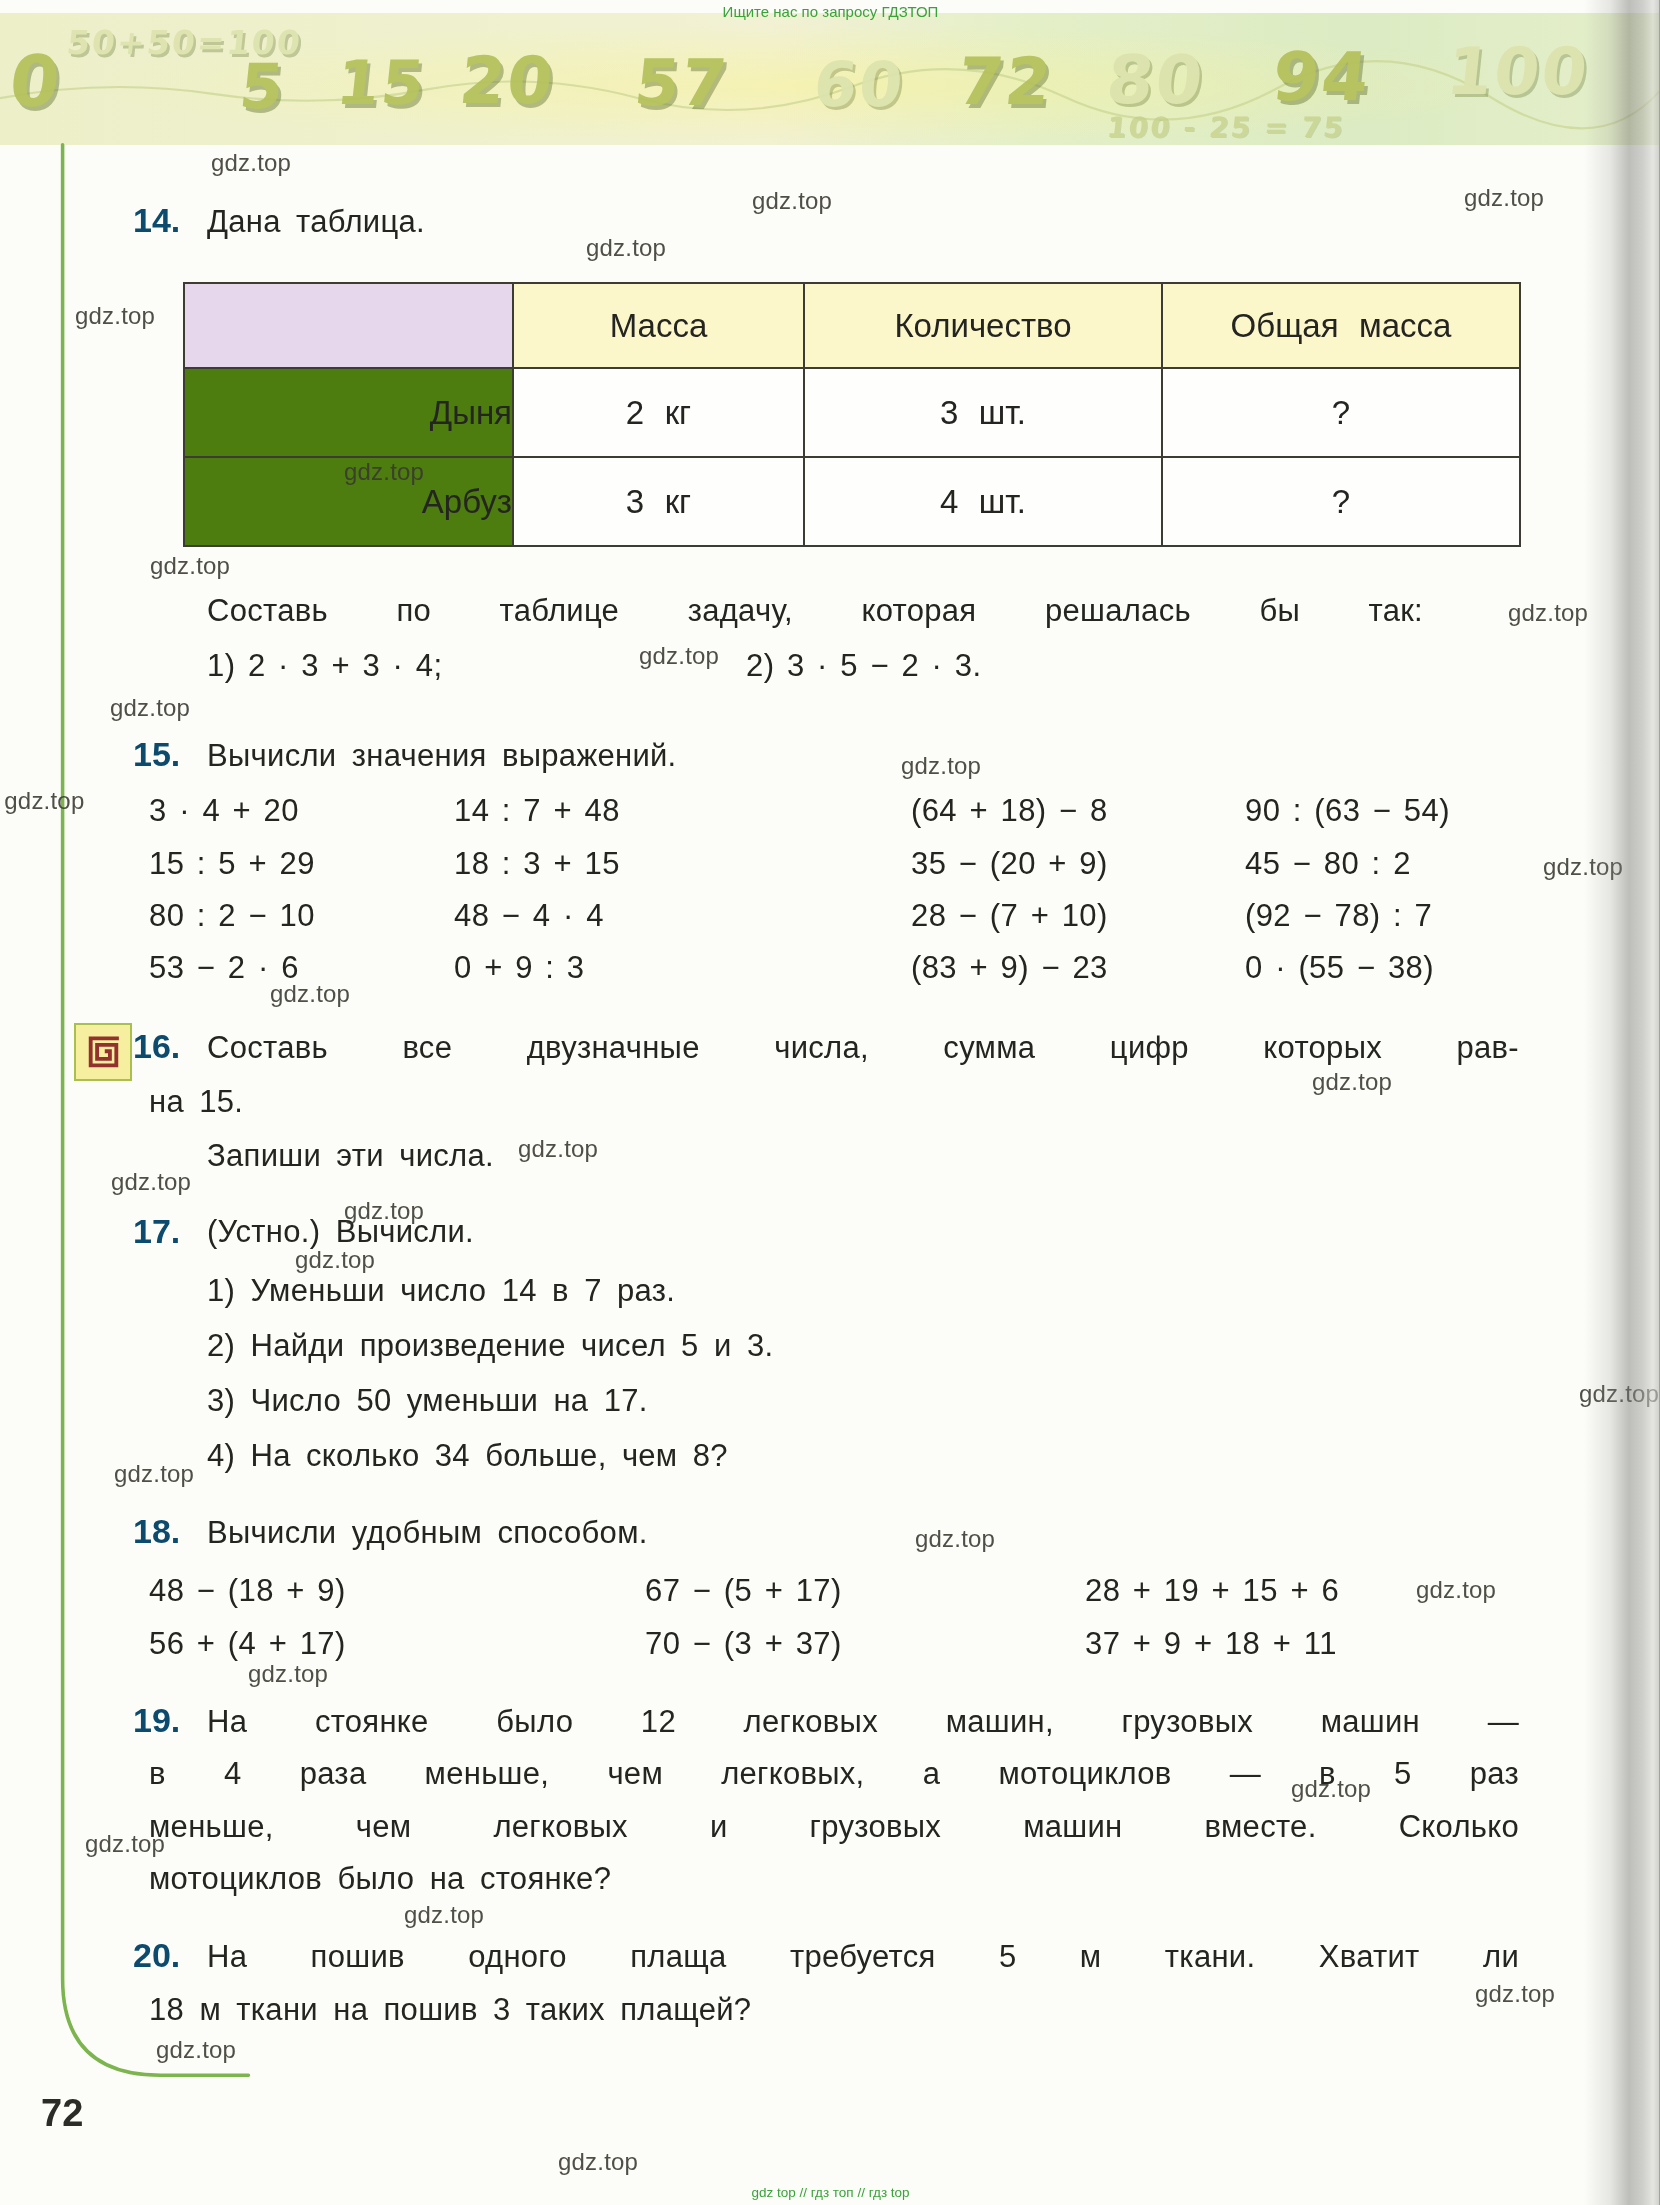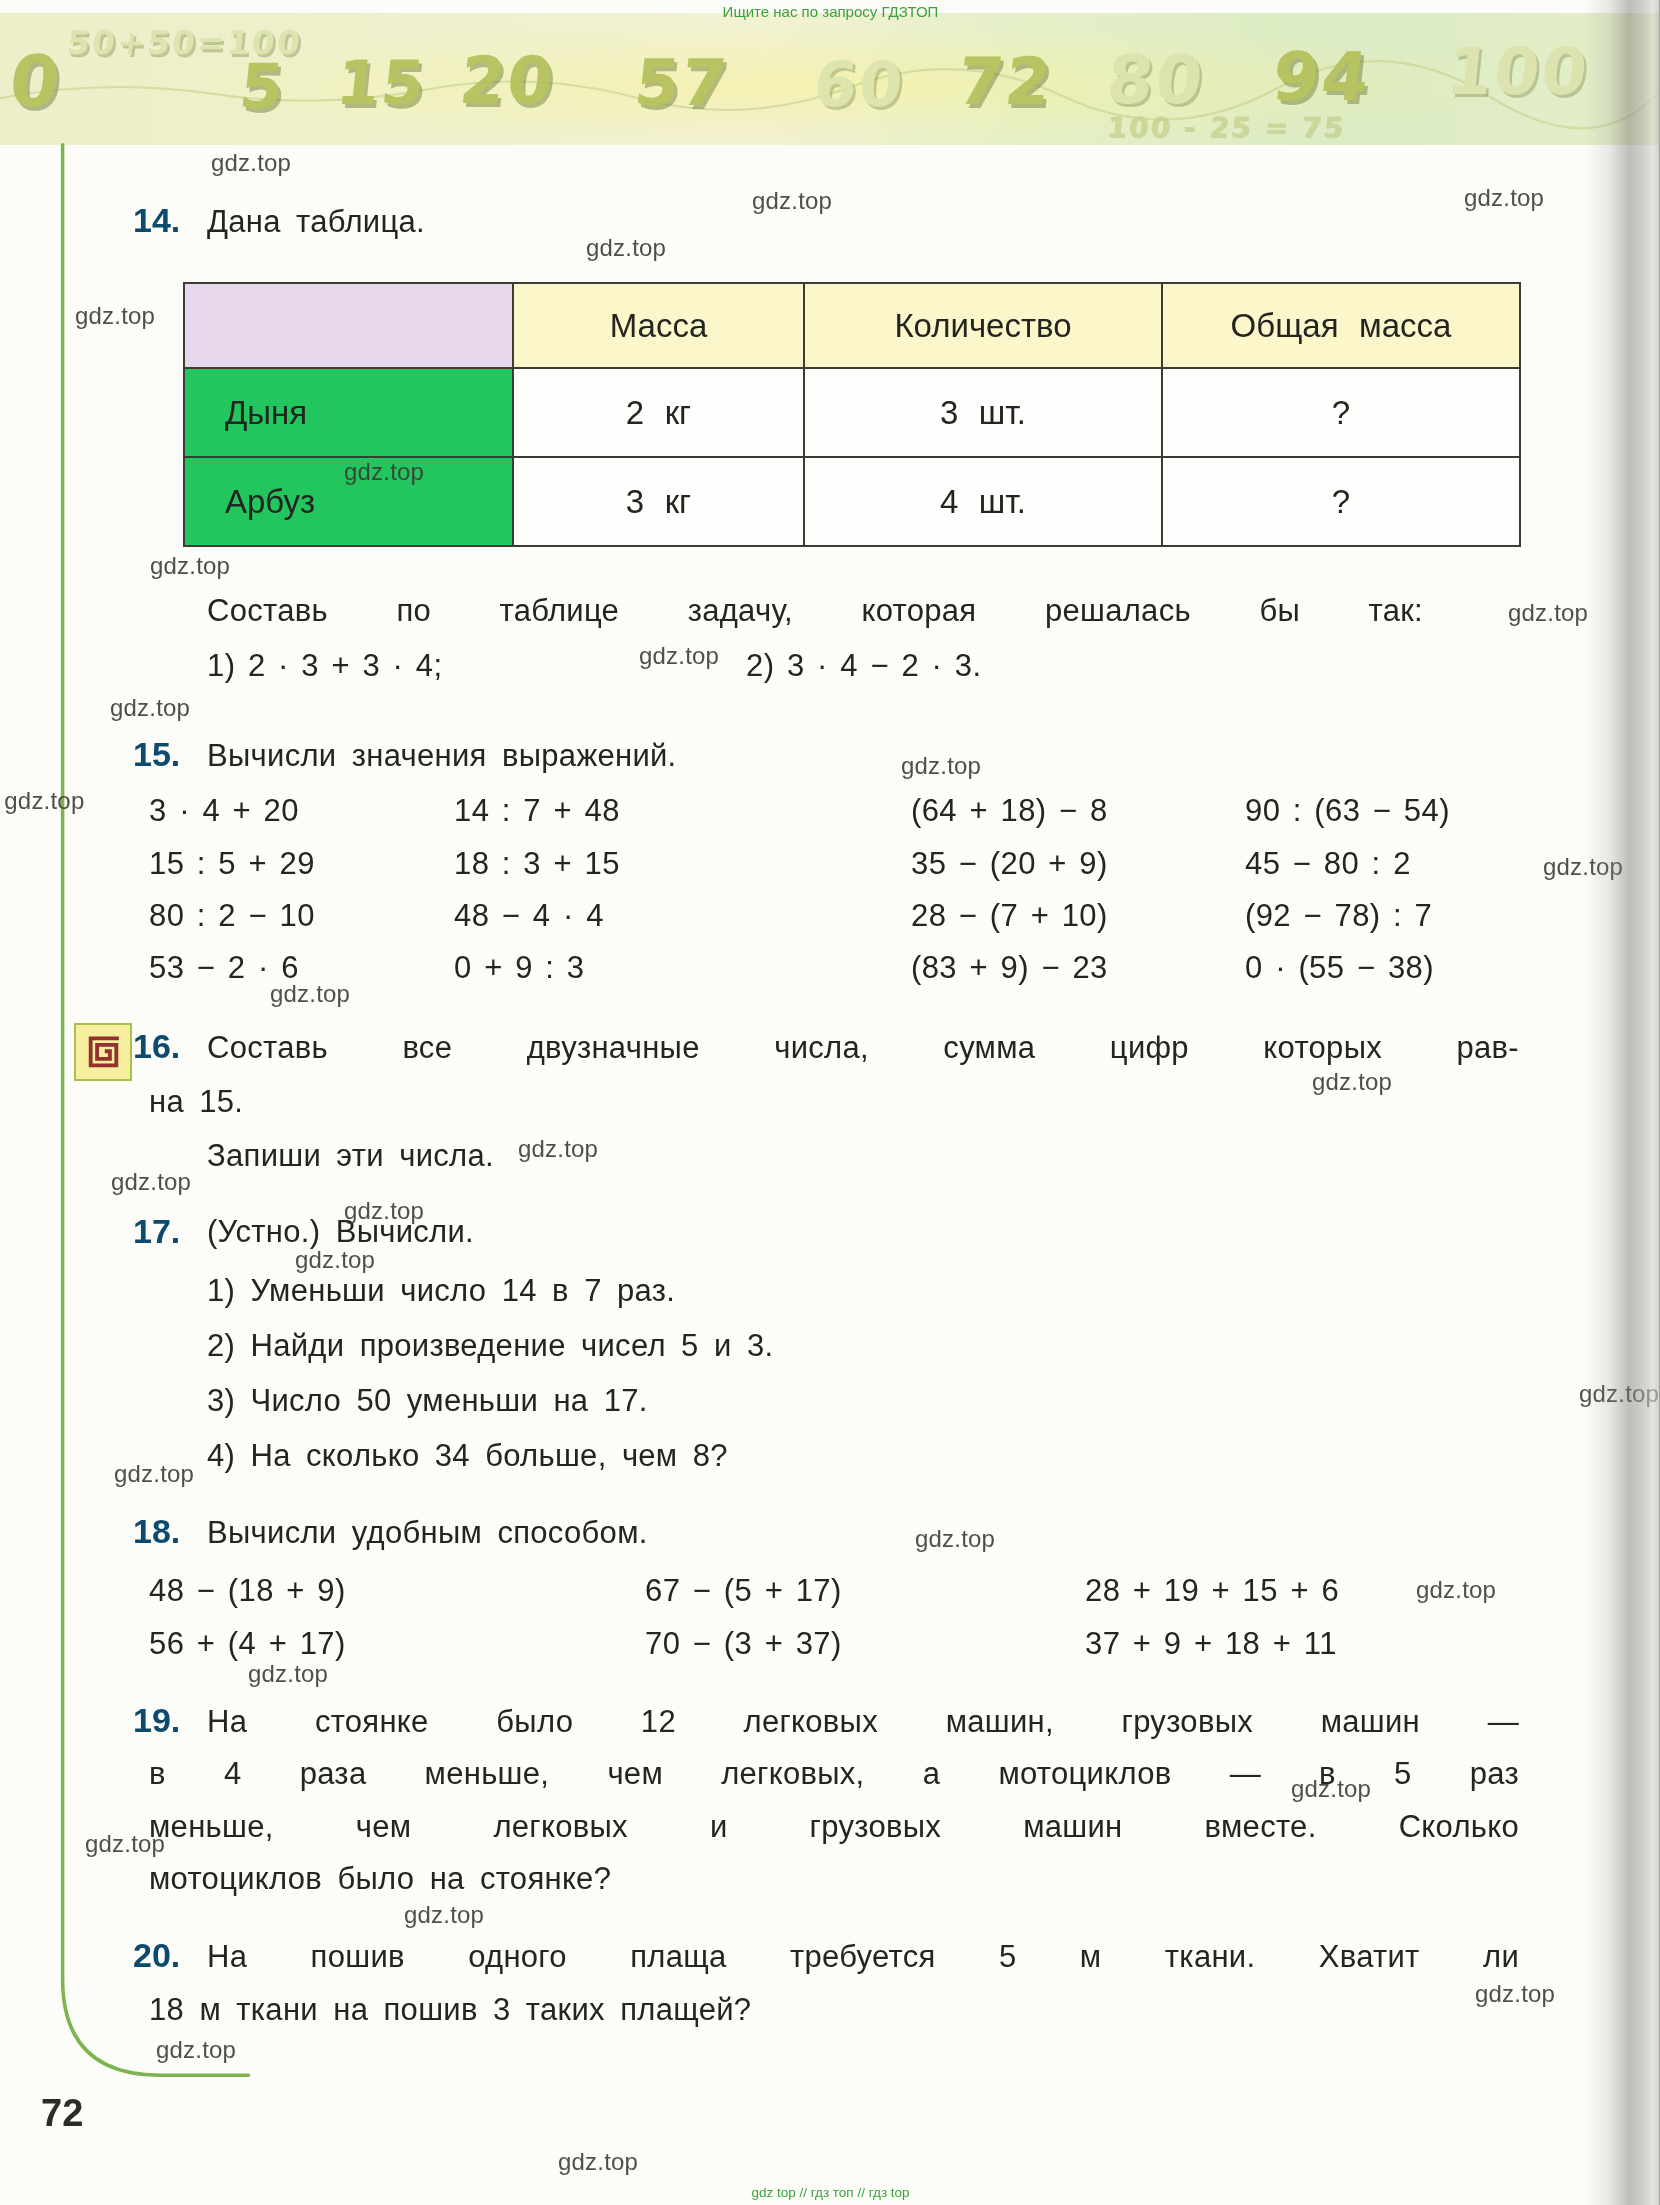--- a/index.html
+++ b/index.html
@@ -48,7 +48,7 @@
   .mass-table td { border:2.1px solid #3c3c35; vertical-align:middle; text-align:center; word-spacing:11.3px; background:#fefefc; }
   .mass-table td.corner  { background:#e7d7ec; }
   .mass-table td.head    { background:#fbf7cb; }
-  .mass-table td.rowname { background:#22c55e; text-align:left; padding-left:40px; }
+  .mass-table td.rowname { background:#4d7c0f; text-align:right; padding-left:8px; }
 
   
   .spiral-box {

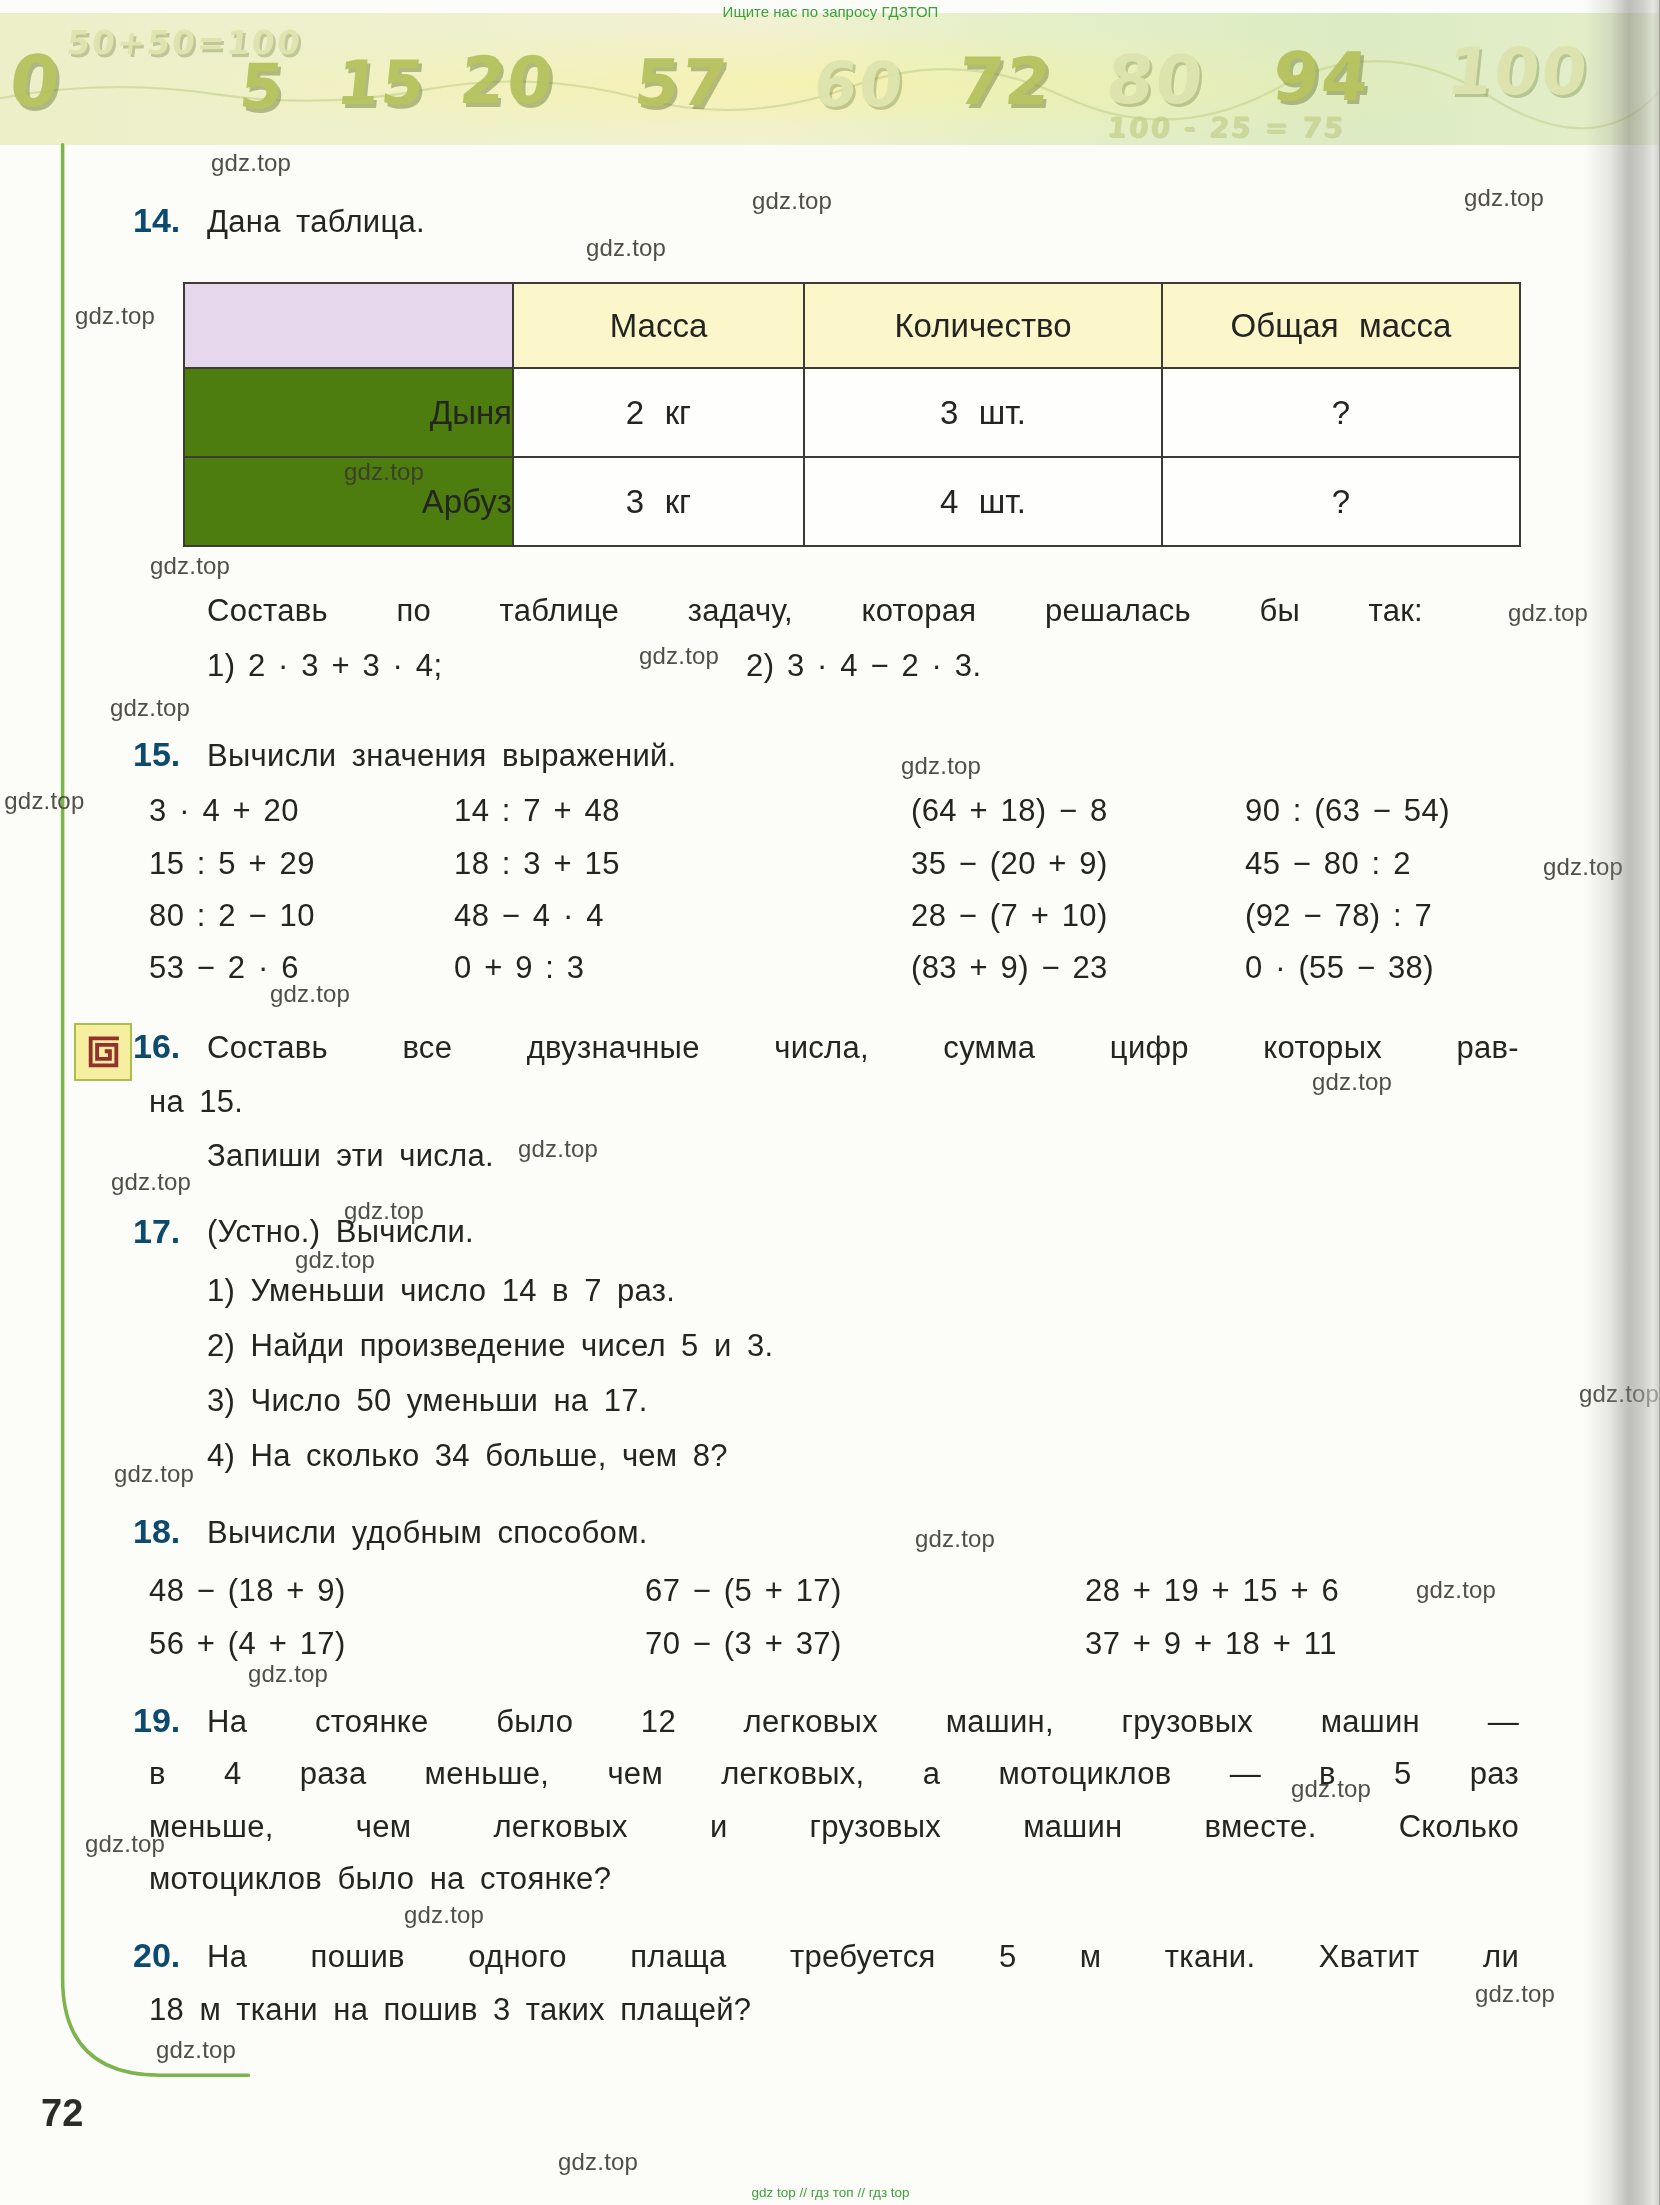--- a/index.html
+++ b/index.html
@@ -128,7 +128,7 @@
 
   <div class="jline" style="left:207px; top:593px; width:1216px;">Составь по таблице задачу, которая решалась бы так:</div>
   <span class="expr" style="left:207px;  top:648px;">1) 2 · 3 + 3 · 4;</span>
-  <span class="expr" style="left:746px; top:648px;">2) 3 · 4 − 2 · 3.</span>
+  <span class="expr" style="left:746px; top:648px;">2) 3 · 5 − 2 · 3.</span>
 
   <span class="ex-num" style="left:133px; top:735px;">15.</span>
   <span class="line" style="left:207px; top:738px;">Вычисли значения выражений.</span>

